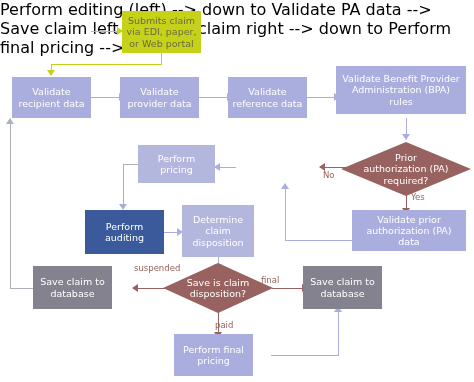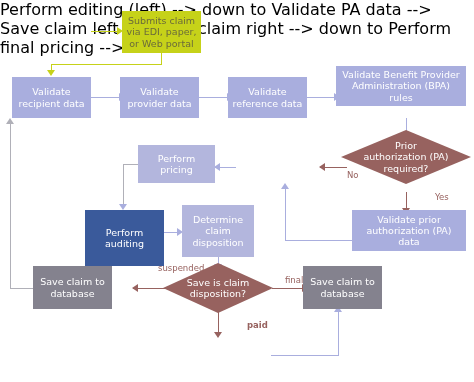--- a/index.html
+++ b/index.html
@@ -233,7 +233,7 @@
 reference data</span>
   </div>
 
-  <div class="node n-lav" style="left:336px; top:66px; width:130px; height:40px;">
+  <div class="node n-lav" style="left:336px; top:66px; width:130px; height:48px;">
     <span class="label">Validate Benefit Provider
 Administration (BPA)
 rules</span>

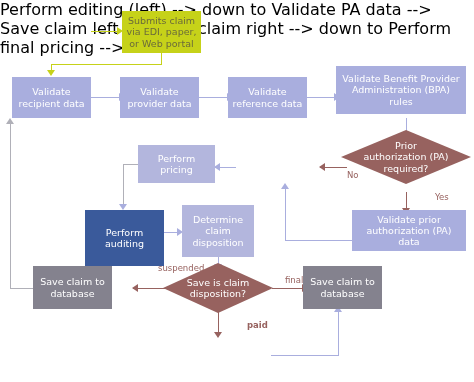--- a/index.html
+++ b/index.html
@@ -240,7 +240,7 @@
   </div>
 
   
-  <div class="diamond" style="left:341px; top:130px; width:130px; height:54px;">
+  <div class="diamond" style="left:341px; top:142px; width:130px; height:54px;">
     <div class="dshape"></div>
     <div class="label">Prior
 authorization (PA)

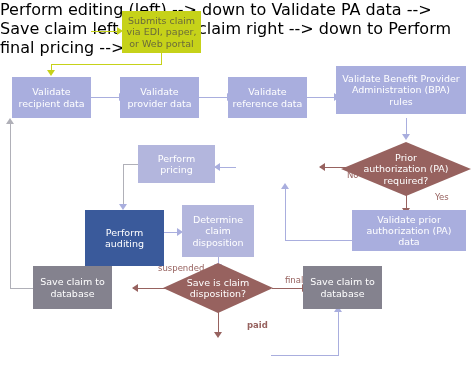--- a/index.html
+++ b/index.html
@@ -119,7 +119,6 @@
     color: #97625f;
     z-index: 4;
     white-space: nowrap;
-    margin-left: 24px;
   }
 </style>
 </head>

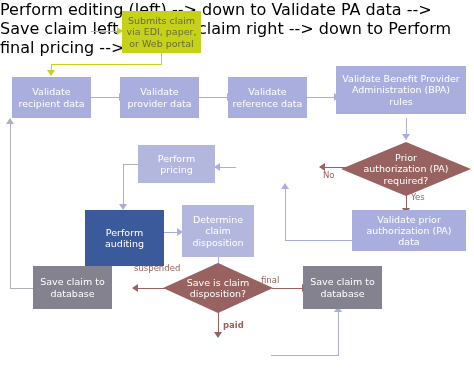--- a/index.html
+++ b/index.html
@@ -257,7 +257,7 @@
 authorization (PA) data</span>
   </div>
 
-  <div class="node n-dark" style="left:85px; top:210px; width:79px; height:56px;">
+  <div class="node n-dark" style="left:85px; top:210px; width:79px; height:44px;">
     <span class="label">Perform
 auditing</span>
   </div>

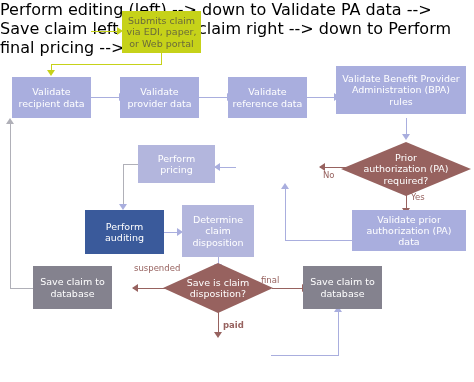--- a/index.html
+++ b/index.html
@@ -296,7 +296,7 @@
 
   <div class="edge-label" style="left:261px; top:275px;">final</div>
 
-  <div class="edge-label" style="left:223px; top:320px;font-weight:bold;">paid</div>
+  <div class="edge-label" style="left:215px; top:320px;">paid</div>
 
 </div>
 

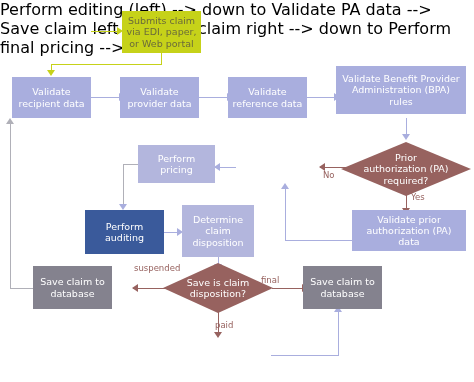--- a/index.html
+++ b/index.html
@@ -286,6 +286,10 @@
   </div>
 
   
+  <div class="node n-lav" style="left:174px; top:334px; width:79px; height:42px;">
+    <span class="label">Perform final
+pricing</span>
+  </div>
 
   
   <div class="edge-label" style="left:323px; top:170px;">No</div>

